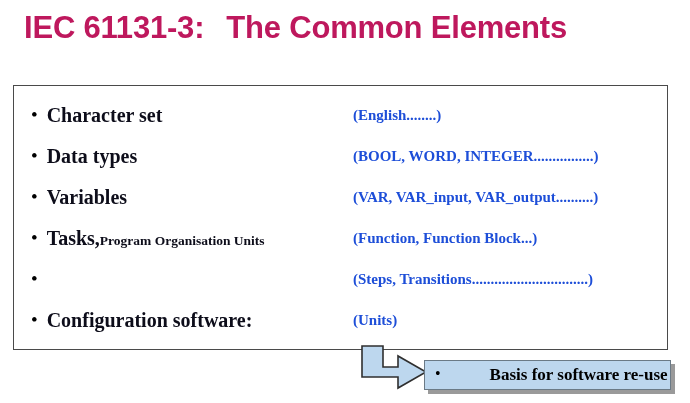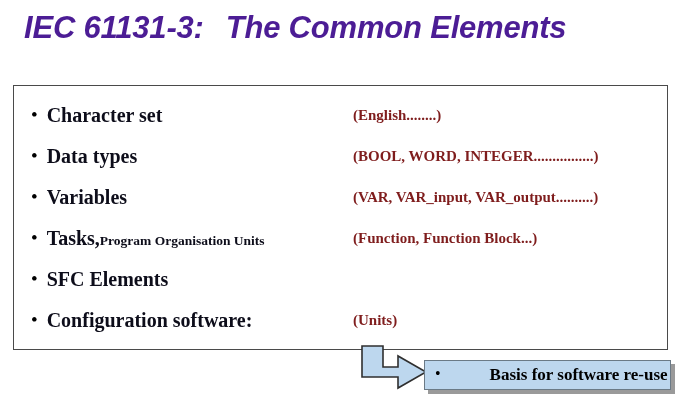--- a/index.html
+++ b/index.html
@@ -25,10 +25,9 @@
     font-weight: bold;
     font-size: 31px;
     line-height: 40px;
-    color: #4c1d95;
+    color: #be185d;
     letter-spacing: -0.2px;
     white-space: pre;
-    font-style: italic;
   }
   #slide-title .title-sep {
     display: inline-block;

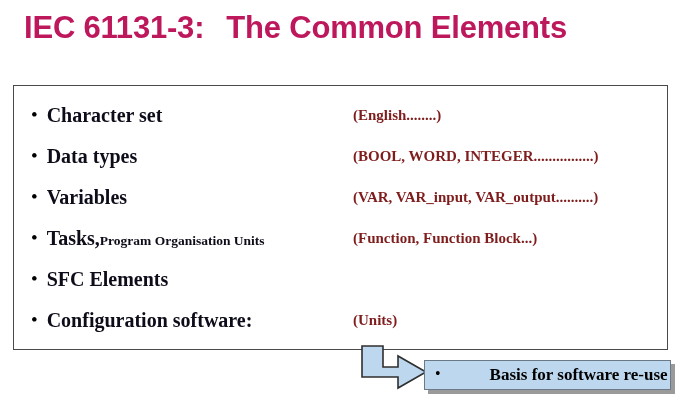--- a/index.html
+++ b/index.html
@@ -92,7 +92,7 @@
     font-family: "Liberation Serif", serif;
     font-weight: bold;
     font-size: 15px;
-    color: #7f1d1d;
+    color: #1d4ed8;
     white-space: pre;
   }
 

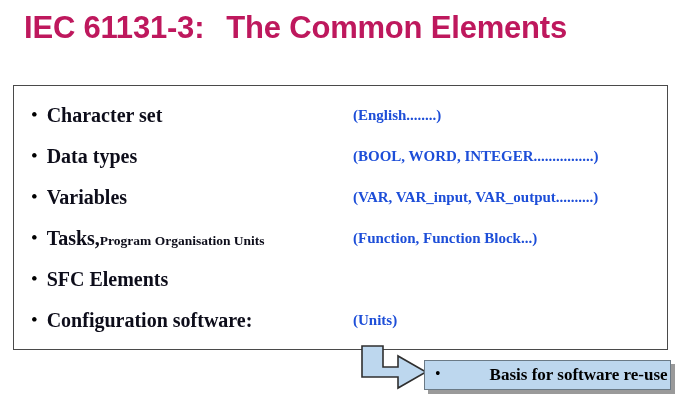--- a/index.html
+++ b/index.html
@@ -187,7 +187,6 @@
   <div class="row" style="top:178px;">
     <div class="row-left">
       <span class="bullet">•</span>
-      <span class="label-main">SFC Elements</span>
       <span class="label-sub"></span>
     </div>
   </div>

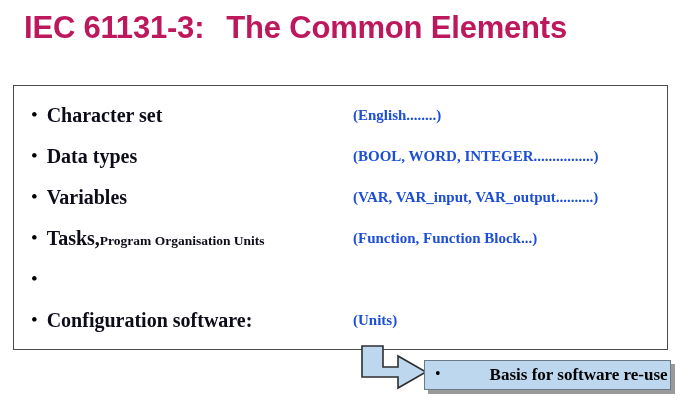--- a/index.html
+++ b/index.html
@@ -189,6 +189,7 @@
       <span class="bullet">•</span>
       <span class="label-sub"></span>
     </div>
+    <div class="row-right">(Steps, Transitions...............................)</div>
   </div>
 
   <div class="row" style="top:219px;">

